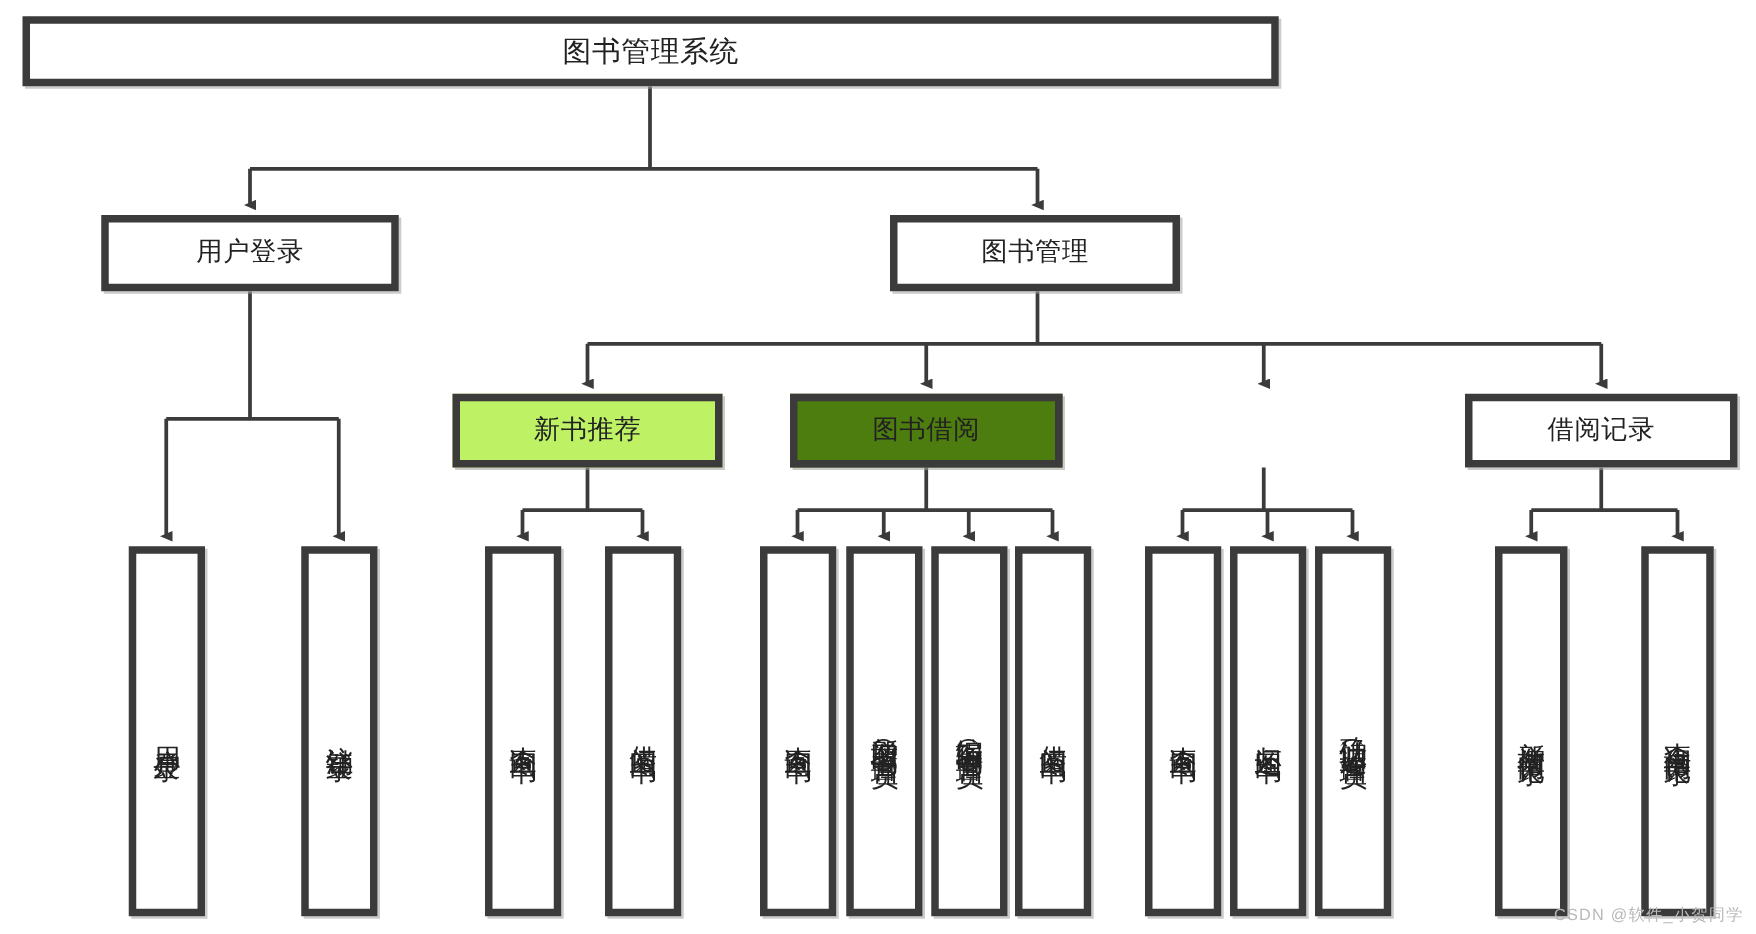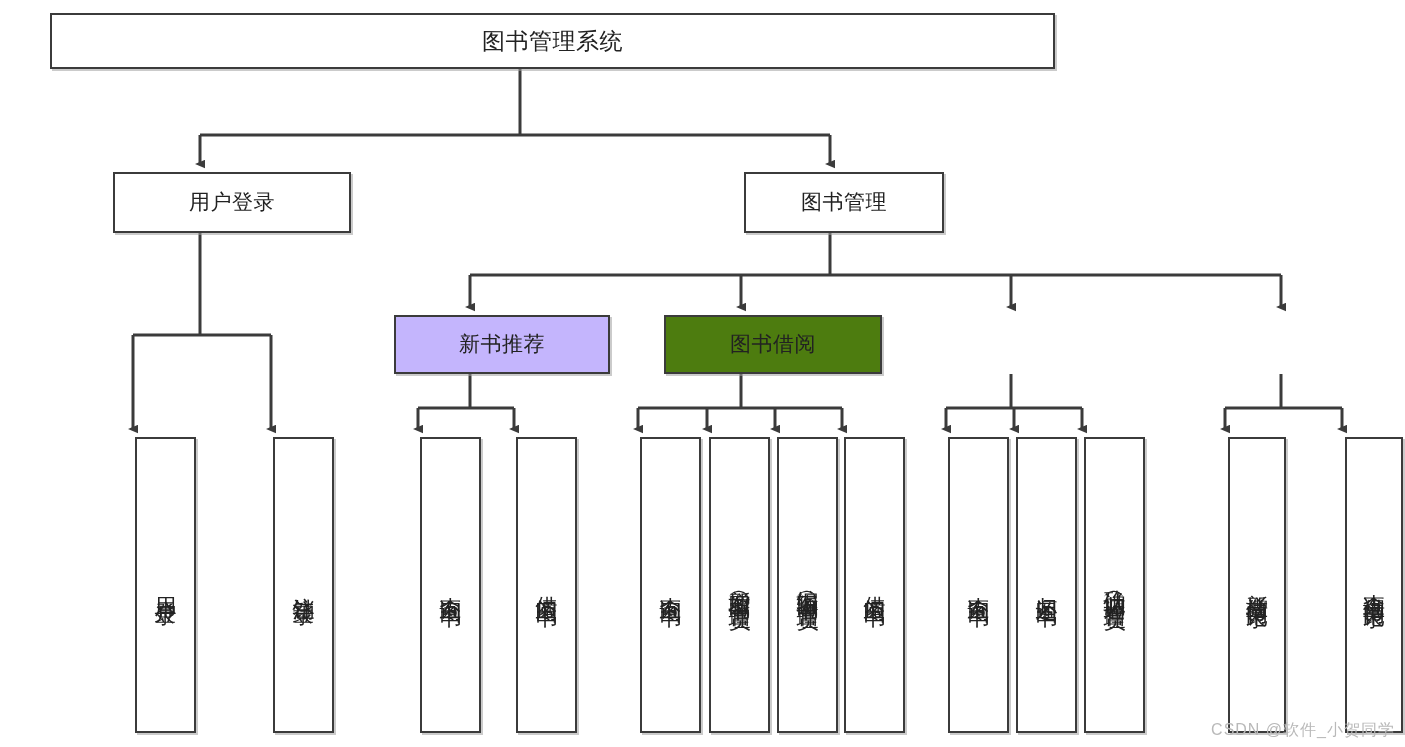--- a/index.html
+++ b/index.html
@@ -25,12 +25,11 @@
     position: absolute;
     box-sizing: border-box;
     background: #ffffff;
-    border: 2px solid #ec4899;
+    border: 6px solid #ec4899;
     box-shadow: 2px 2px 0 0 rgba(160,160,160,0.55);
     display: flex;
     align-items: center;
     justify-content: center;
-    margin-left: 32px;
   }
   .node-label {
     color: #222222;

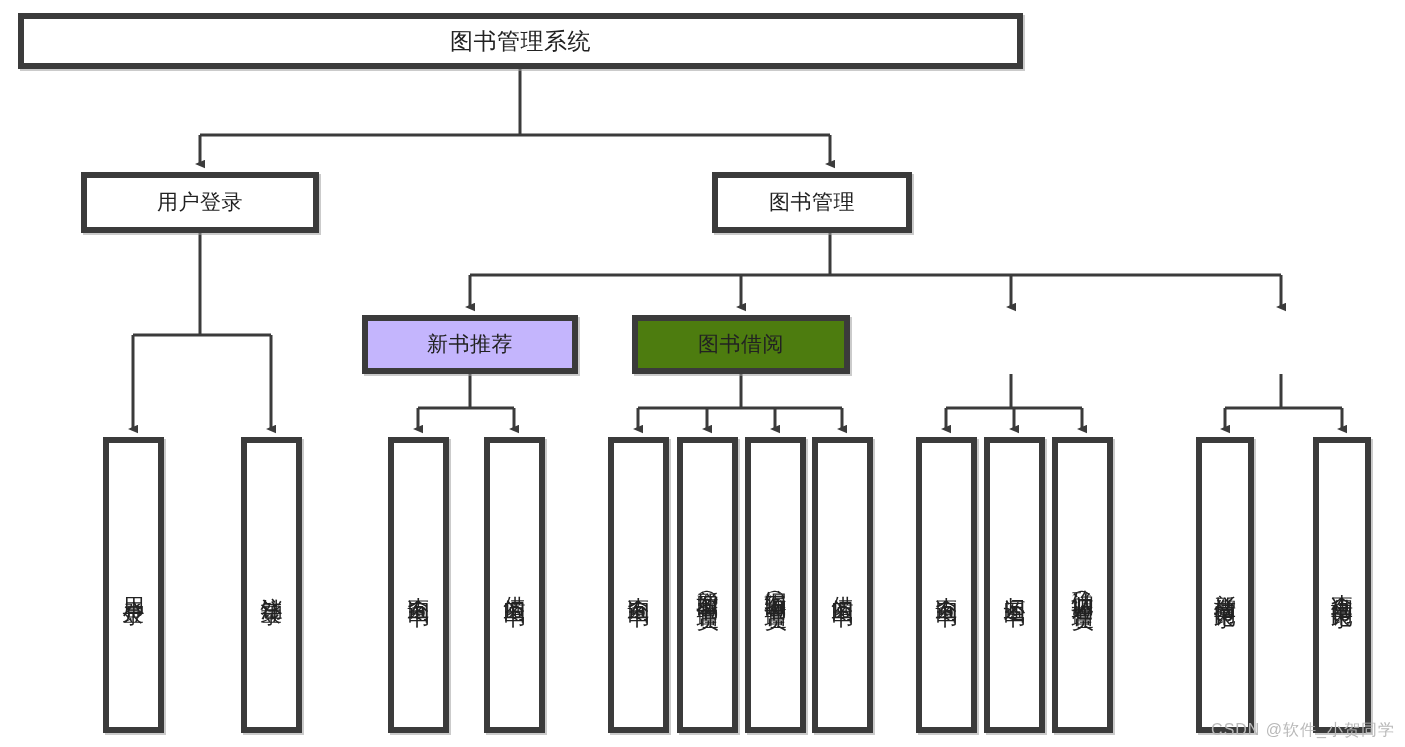--- a/index.html
+++ b/index.html
@@ -147,7 +147,7 @@
   <div class="node-box" id="node-l2-0" style="left: 81px; top: 172px; width: 238px; height: 61px; border-color: rgb(59, 59, 59); background: rgb(255, 255, 255);">
     <span class="node-label" style="color: rgb(34, 34, 34);">用户登录</span>
   </div>
-  <div class="node-box" id="node-l2-1" style="left: 712px; top: 172px; width: 200px; height: 61px; border-color: rgb(59, 59, 59); background: rgb(255, 255, 255);">
+  <div class="node-box" id="node-l2-1" style="left: 712px; top: 172px; width: 232px; height: 61px; border-color: rgb(59, 59, 59); background: rgb(255, 255, 255);">
     <span class="node-label" style="color: rgb(34, 34, 34);">图书管理</span>
   </div>
 

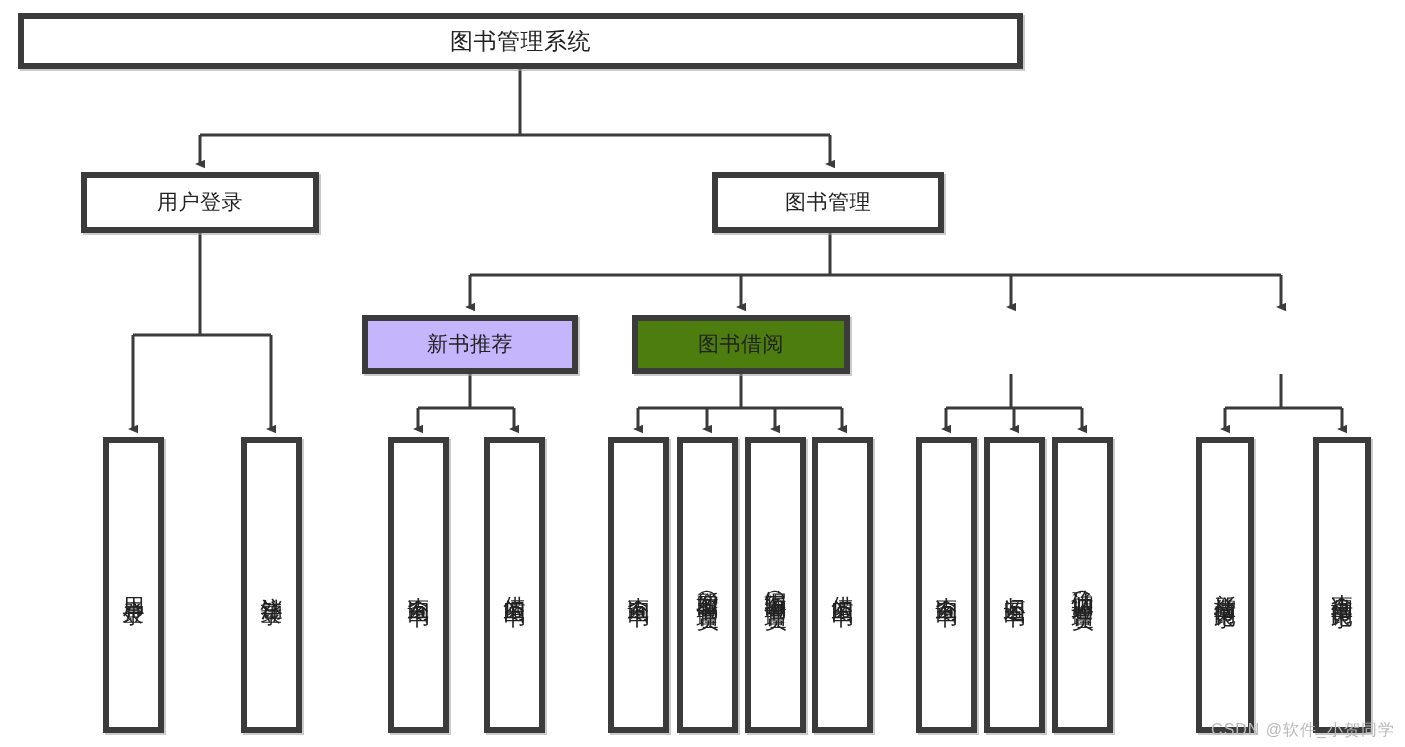--- a/index.html
+++ b/index.html
@@ -151,7 +151,7 @@
     <span class="node-label" style="color: rgb(34, 34, 34);">图书管理</span>
   </div>
 
-  <div class="node-box" id="node-l3-0" style="left: 362px; top: 315px; width: 216px; height: 59px; border-color: rgb(59, 59, 59); background: #c4b5fd;">
+  <div class="node-box" id="node-l3-0" style="left: 362px; top: 315px; width: 216px; height: 59px; border-color: rgb(59, 59, 59); background: #bef264;">
     <span class="node-label" style="color: rgb(34, 34, 34);">新书推荐</span>
   </div>
   <div class="node-box" id="node-l3-1" style="left: 632px; top: 315px; width: 218px; height: 59px; border-color: rgb(59, 59, 59); background: #4d7c0f;">

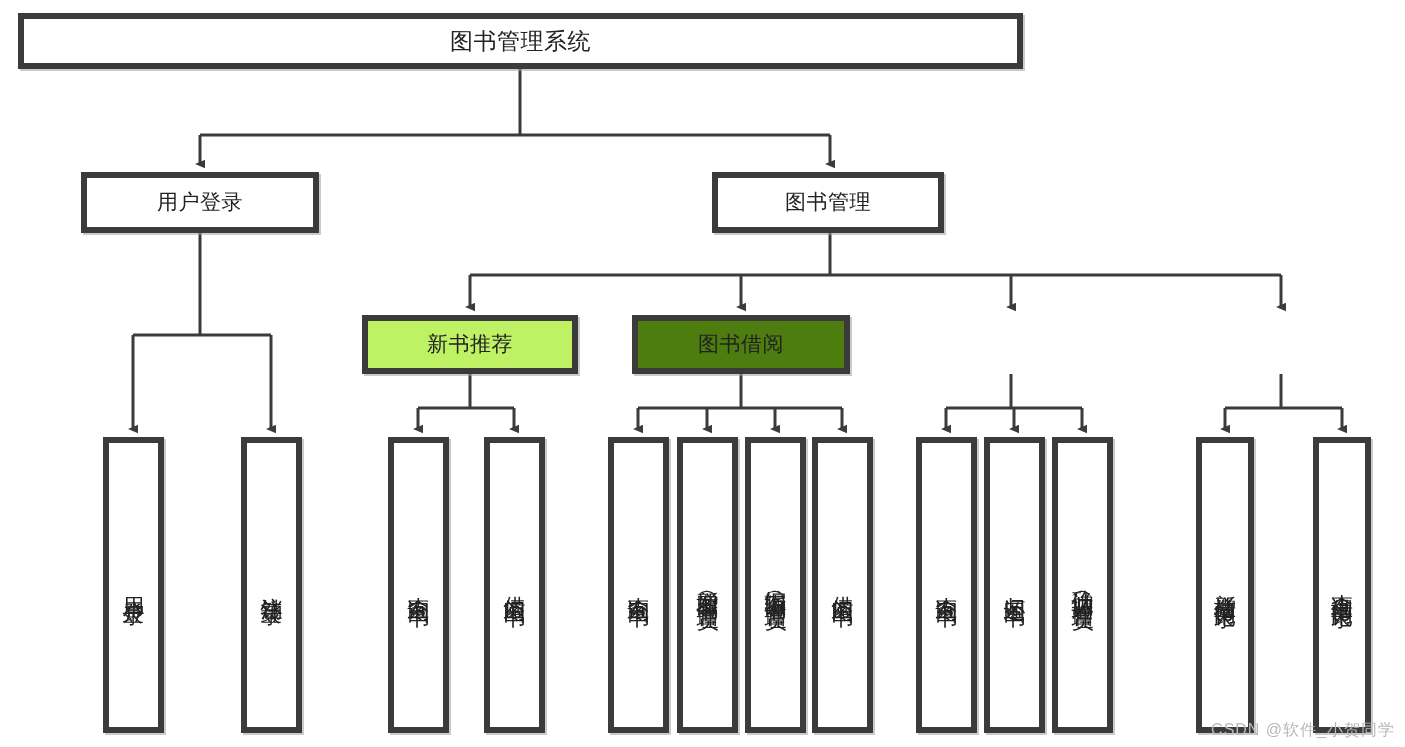--- a/index.html
+++ b/index.html
@@ -157,6 +157,9 @@
   <div class="node-box" id="node-l3-1" style="left: 632px; top: 315px; width: 218px; height: 59px; border-color: rgb(59, 59, 59); background: #4d7c0f;">
     <span class="node-label" style="color: rgb(34, 34, 34);">图书借阅</span>
   </div>
+  <div class="node-box" id="node-l3-3" style="left: 1172px; top: 315px; width: 218px; height: 59px; border-color: rgb(59, 59, 59); background: rgb(255, 255, 255);">
+    <span class="node-label" style="color: rgb(34, 34, 34);">借阅记录</span>
+  </div>
 
   <div class="node-box" id="node-leaf-0" style="left: 103px; top: 437px; width: 61px; height: 296px; border-color: rgb(59, 59, 59); background: rgb(255, 255, 255);">
     <span class="node-label vertical" style="color: rgb(34, 34, 34);">用户登录</span>

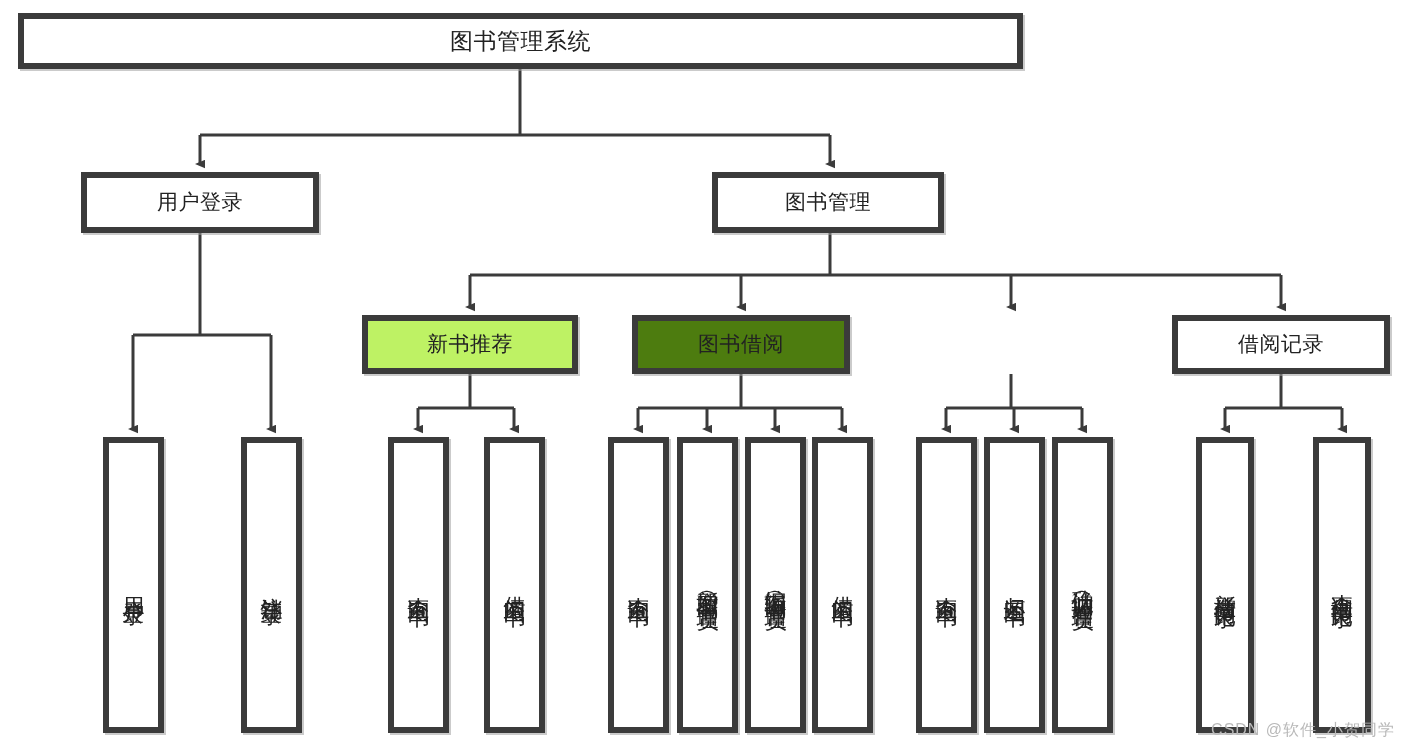--- a/index.html
+++ b/index.html
@@ -62,7 +62,7 @@
     position: absolute;
     right: 10px;
     bottom: 6px;
-    font-size: 16px;
+    font-size: 13px;
     color: #b9b9b9;
     letter-spacing: 1px;
     user-select: none;

